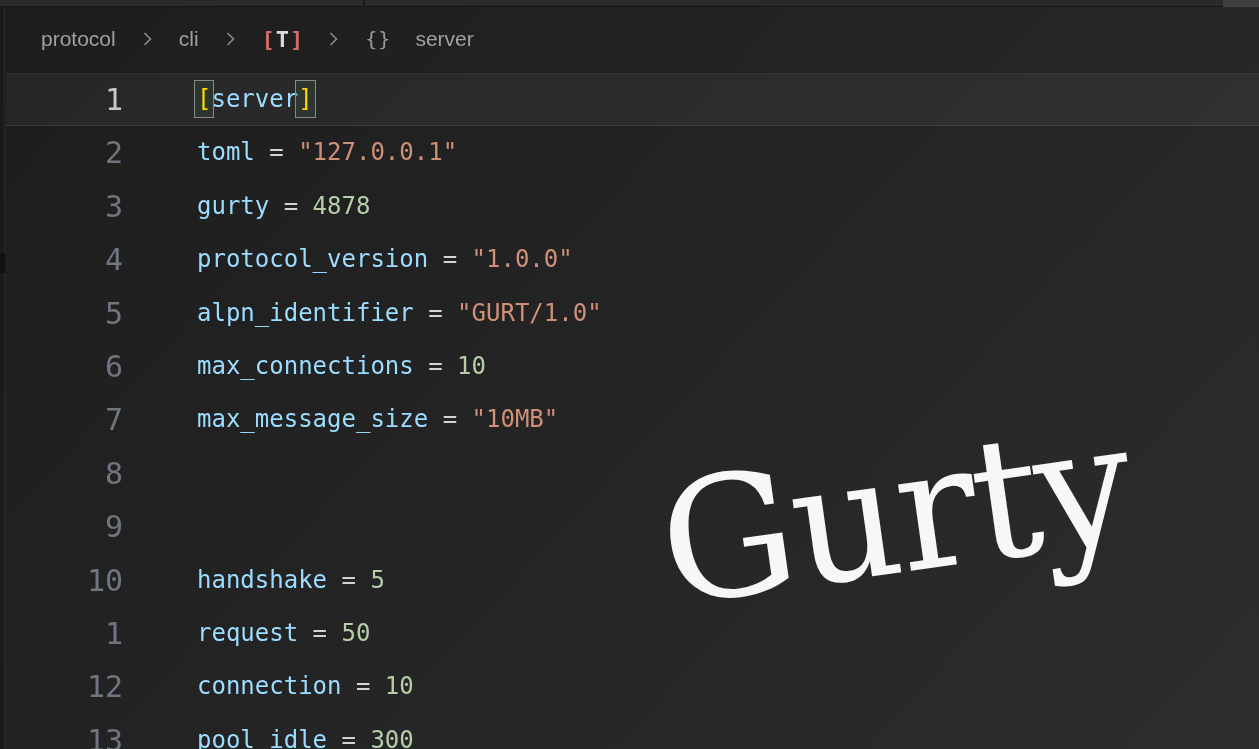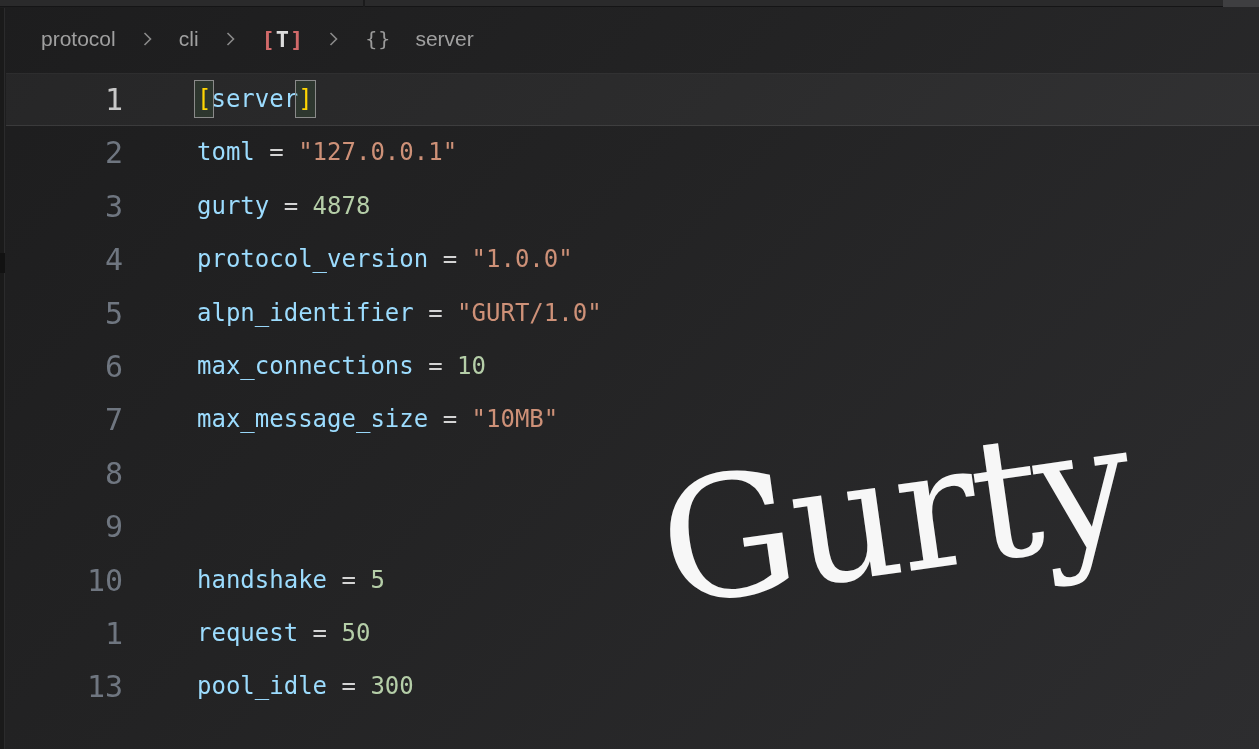--- a/index.html
+++ b/index.html
@@ -167,6 +167,10 @@
         <span class="codetxt"><span class="tok-key">request</span><span class="tok-op"> = </span><span class="tok-num">50</span></span>
       </div>
       <div class="line">
+        <span class="ln">12</span>
+        <span class="codetxt"><span class="tok-key">connection</span><span class="tok-op"> = </span><span class="tok-num">10</span></span>
+      </div>
+      <div class="line">
         <span class="ln">13</span>
         <span class="codetxt"><span class="tok-key">pool_idle</span><span class="tok-op"> = </span><span class="tok-num">300</span></span>
       </div>

